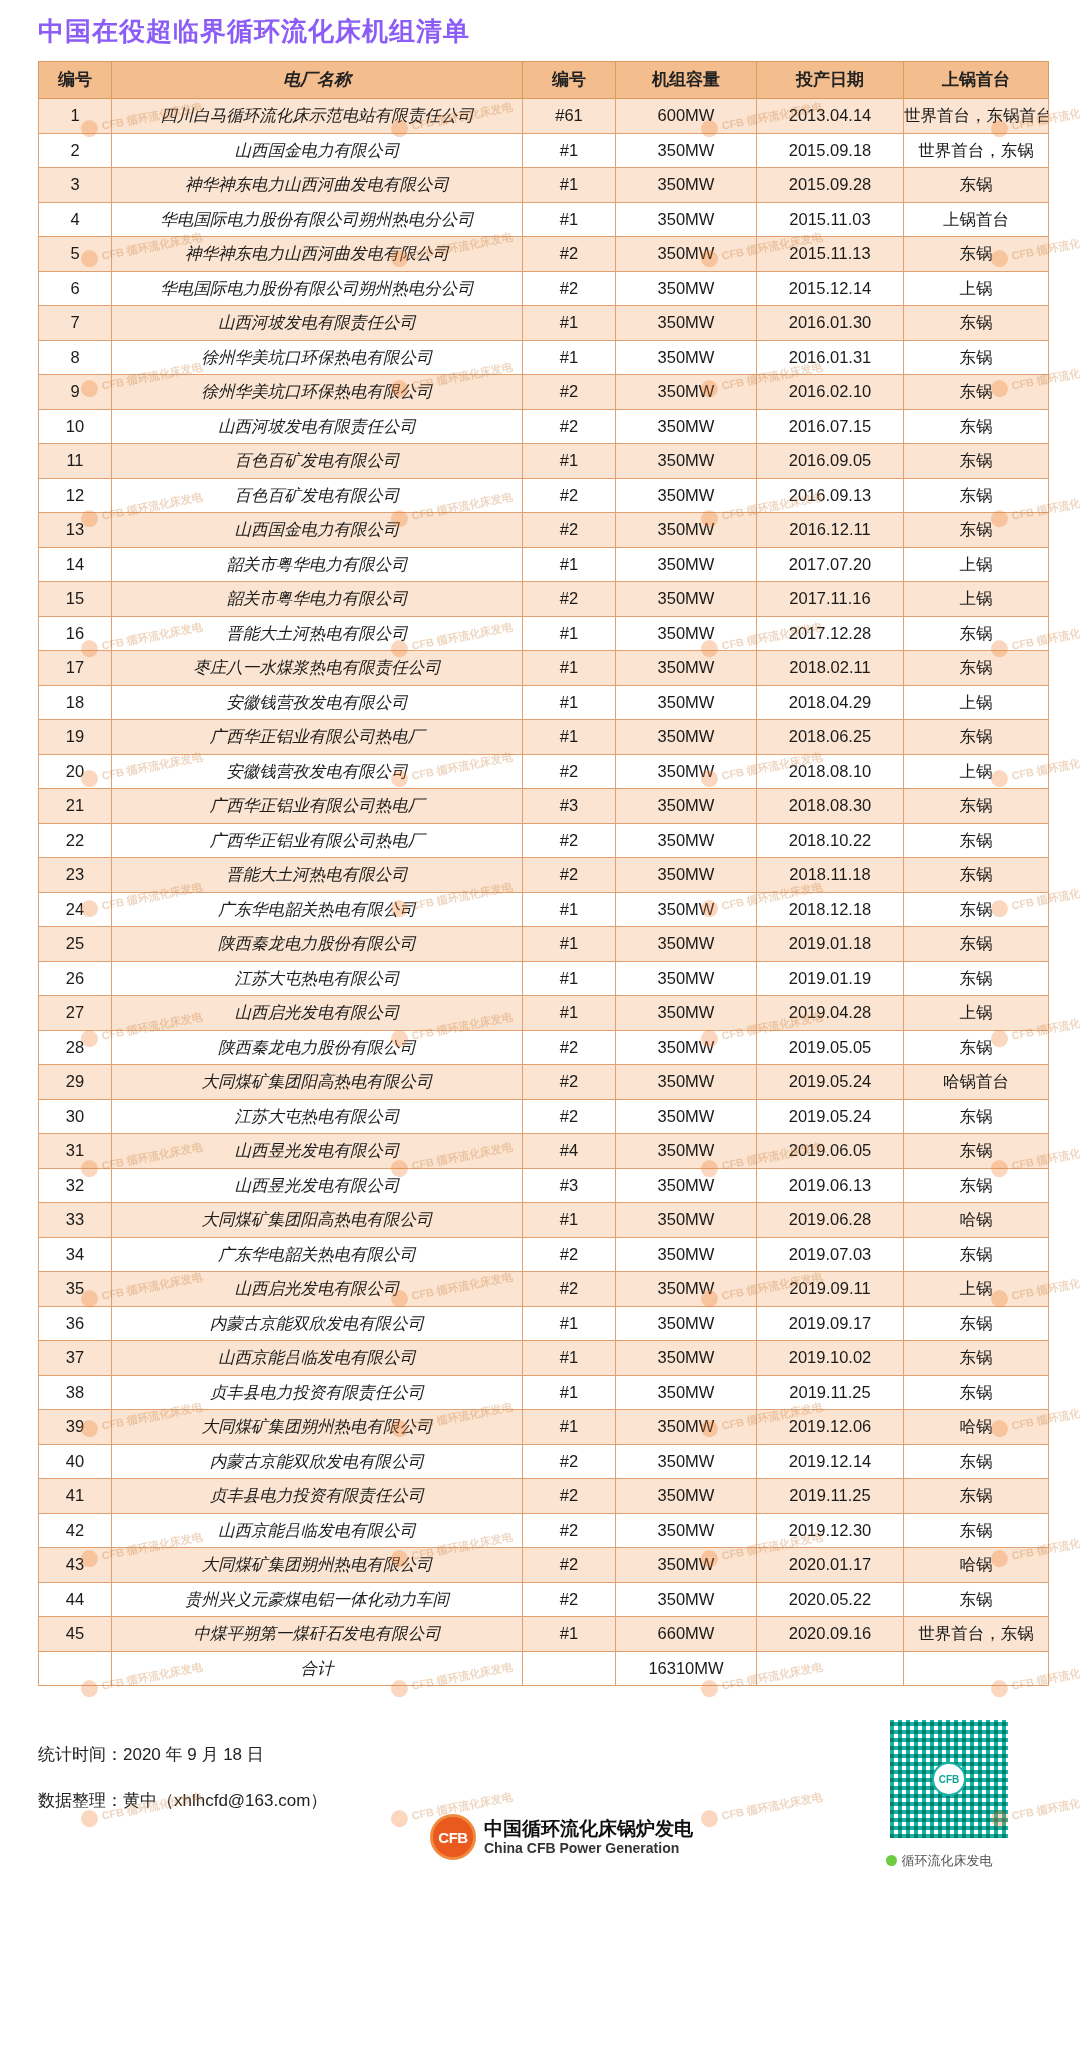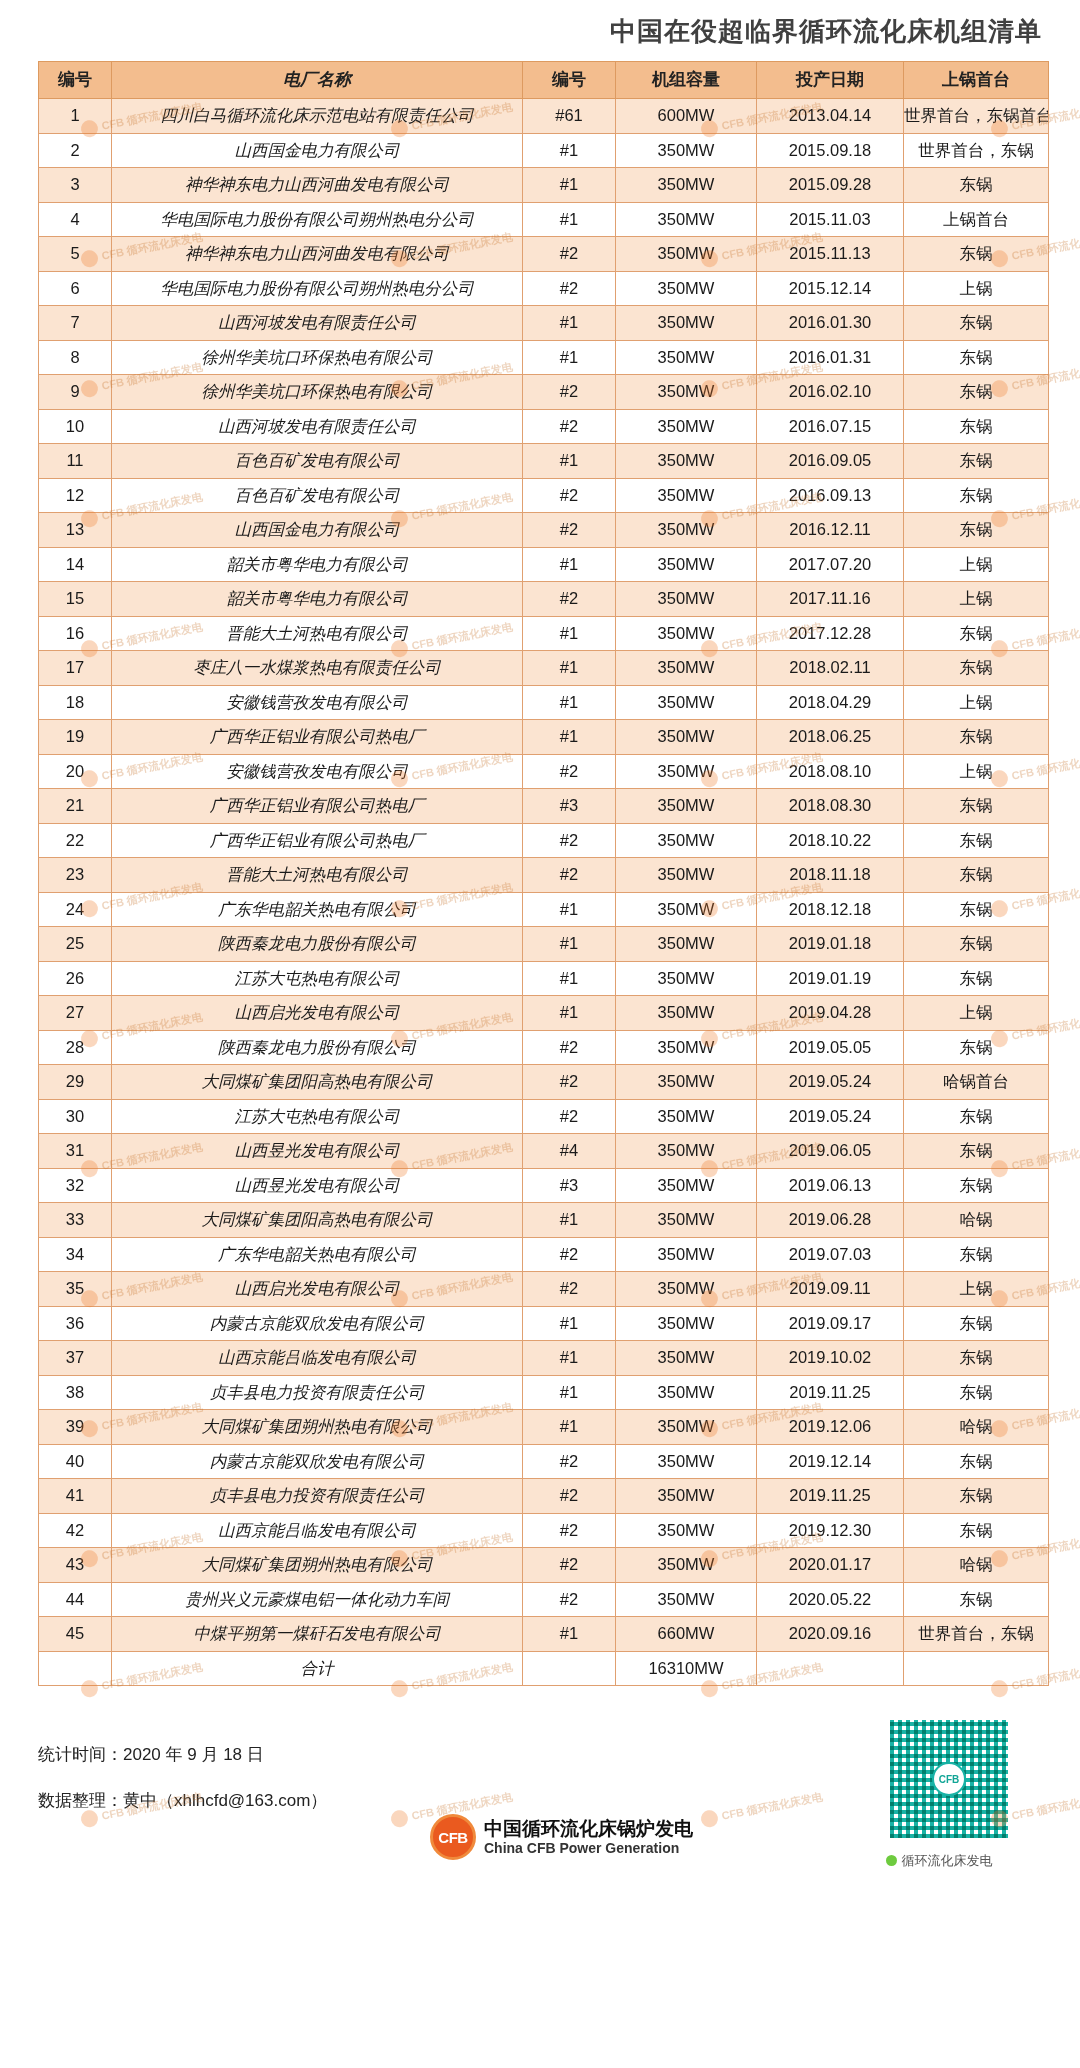--- a/index.html
+++ b/index.html
@@ -23,12 +23,12 @@
     padding: 0 38px;
   }
   .title {
-    text-align: right;
+    text-align: left;
     font-size: 26px;
     font-weight: bold;
     letter-spacing: 1px;
     padding: 14px 0 12px 0;
-    color: #404040;
+    color: #8b5cf6;
   }
   table.main {
     width: 1004px;

